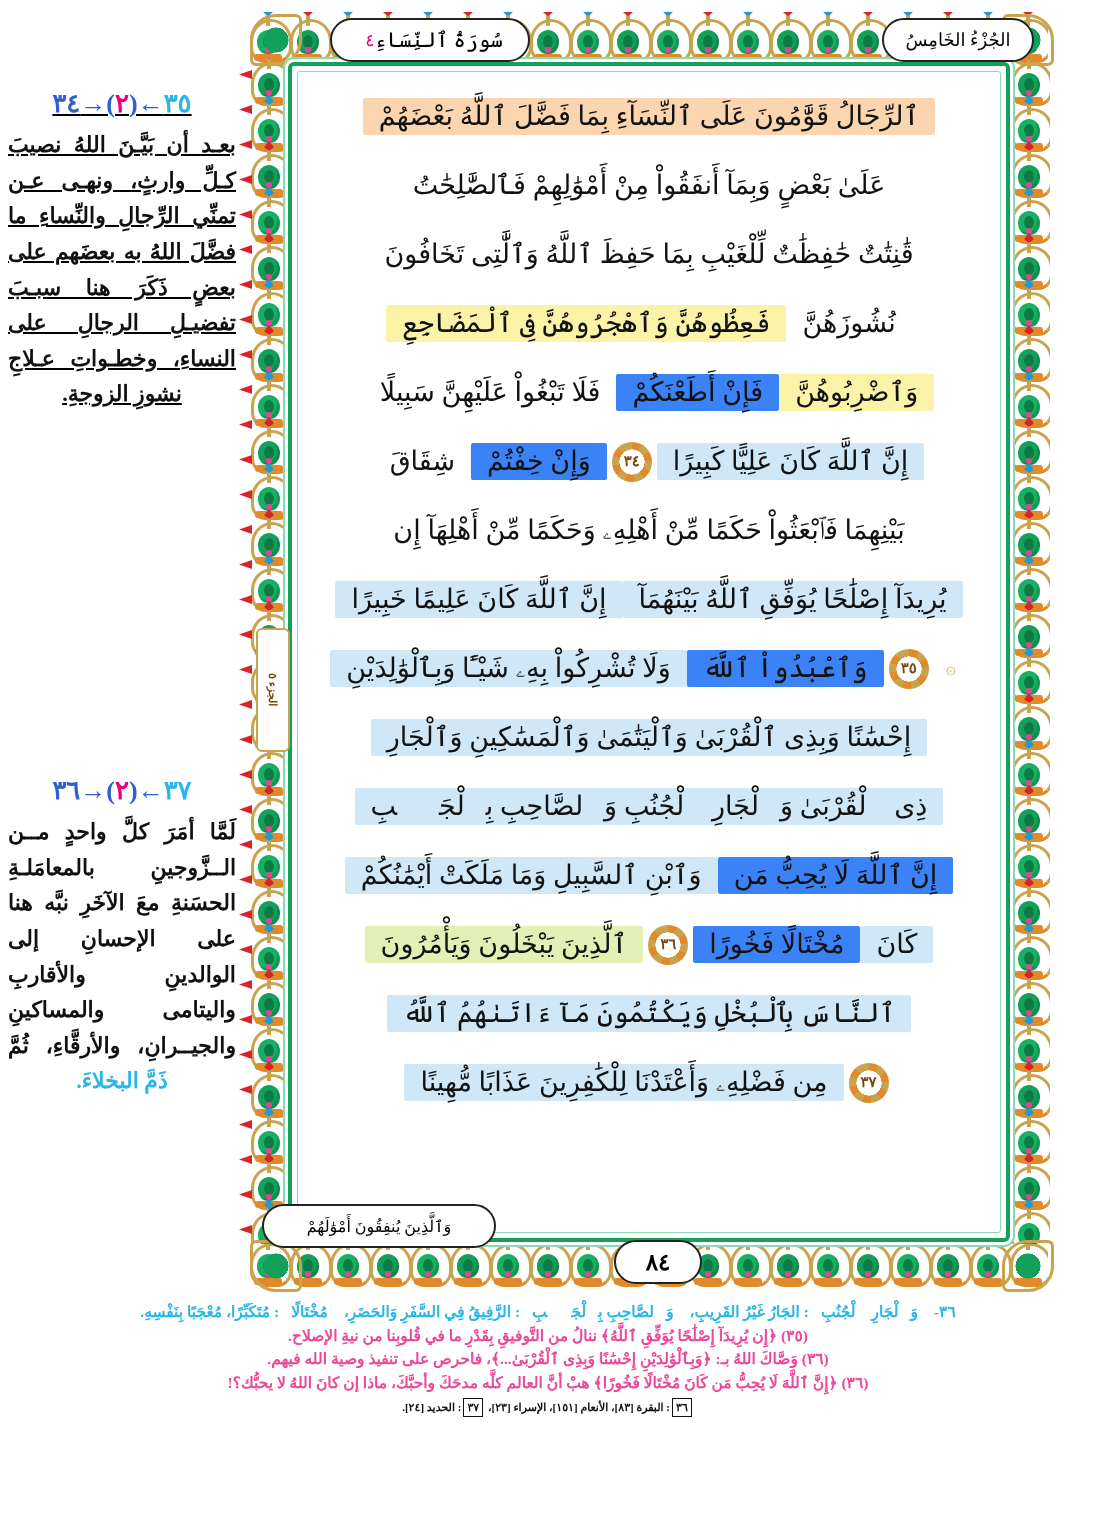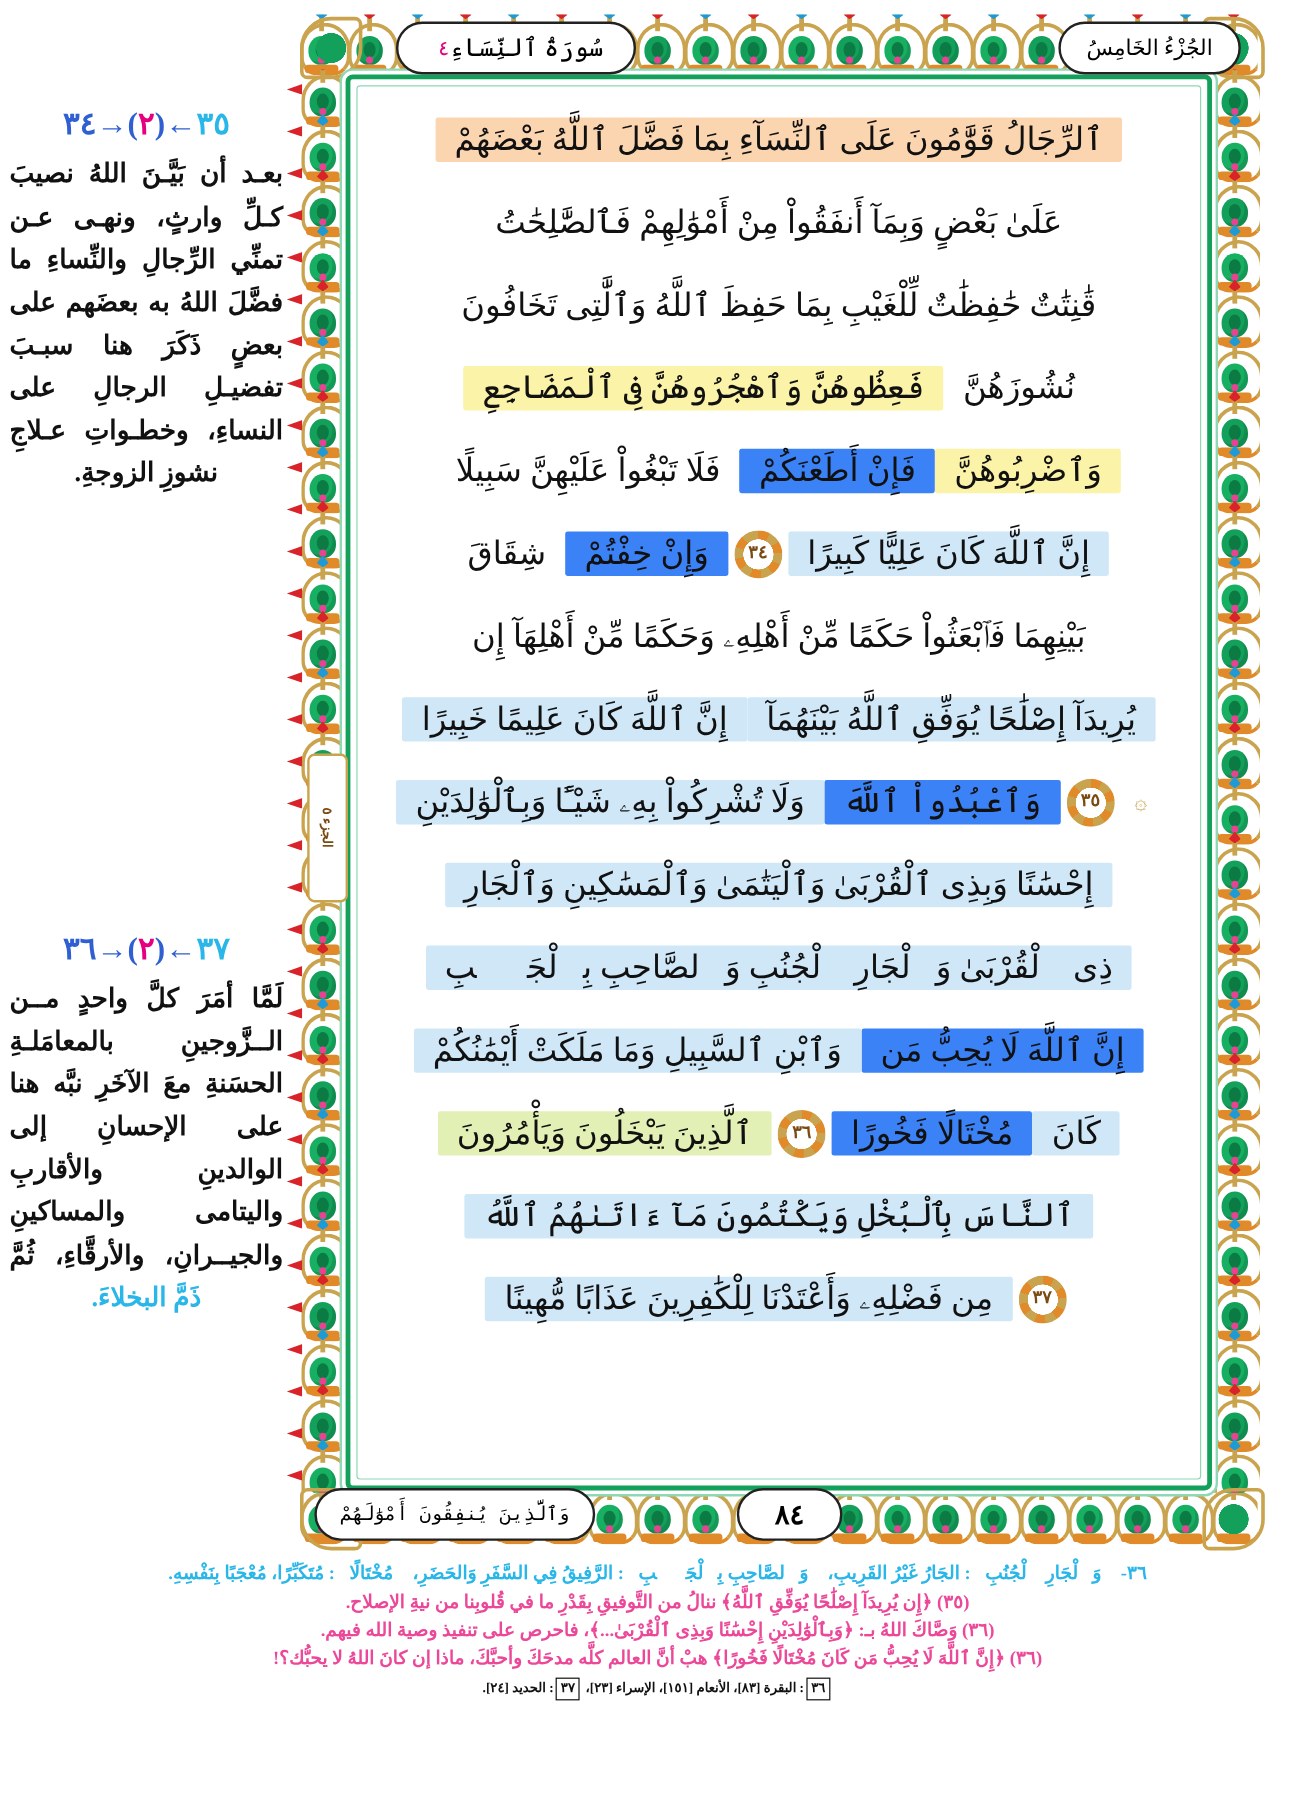--- a/index.html
+++ b/index.html
@@ -131,7 +131,7 @@
     position:absolute;left:8px;top:88px;width:228px;
     direction:rtl;text-align:center;
   }
-  .sb-block{margin-bottom:10px;}
+  .sb-block{margin-bottom:10px;text-decoration:underline;}
   .sb-head{
     font-size:26px;font-weight:bold;letter-spacing:1px;margin-bottom:8px;
     font-family:"Liberation Serif","DejaVu Serif",serif;

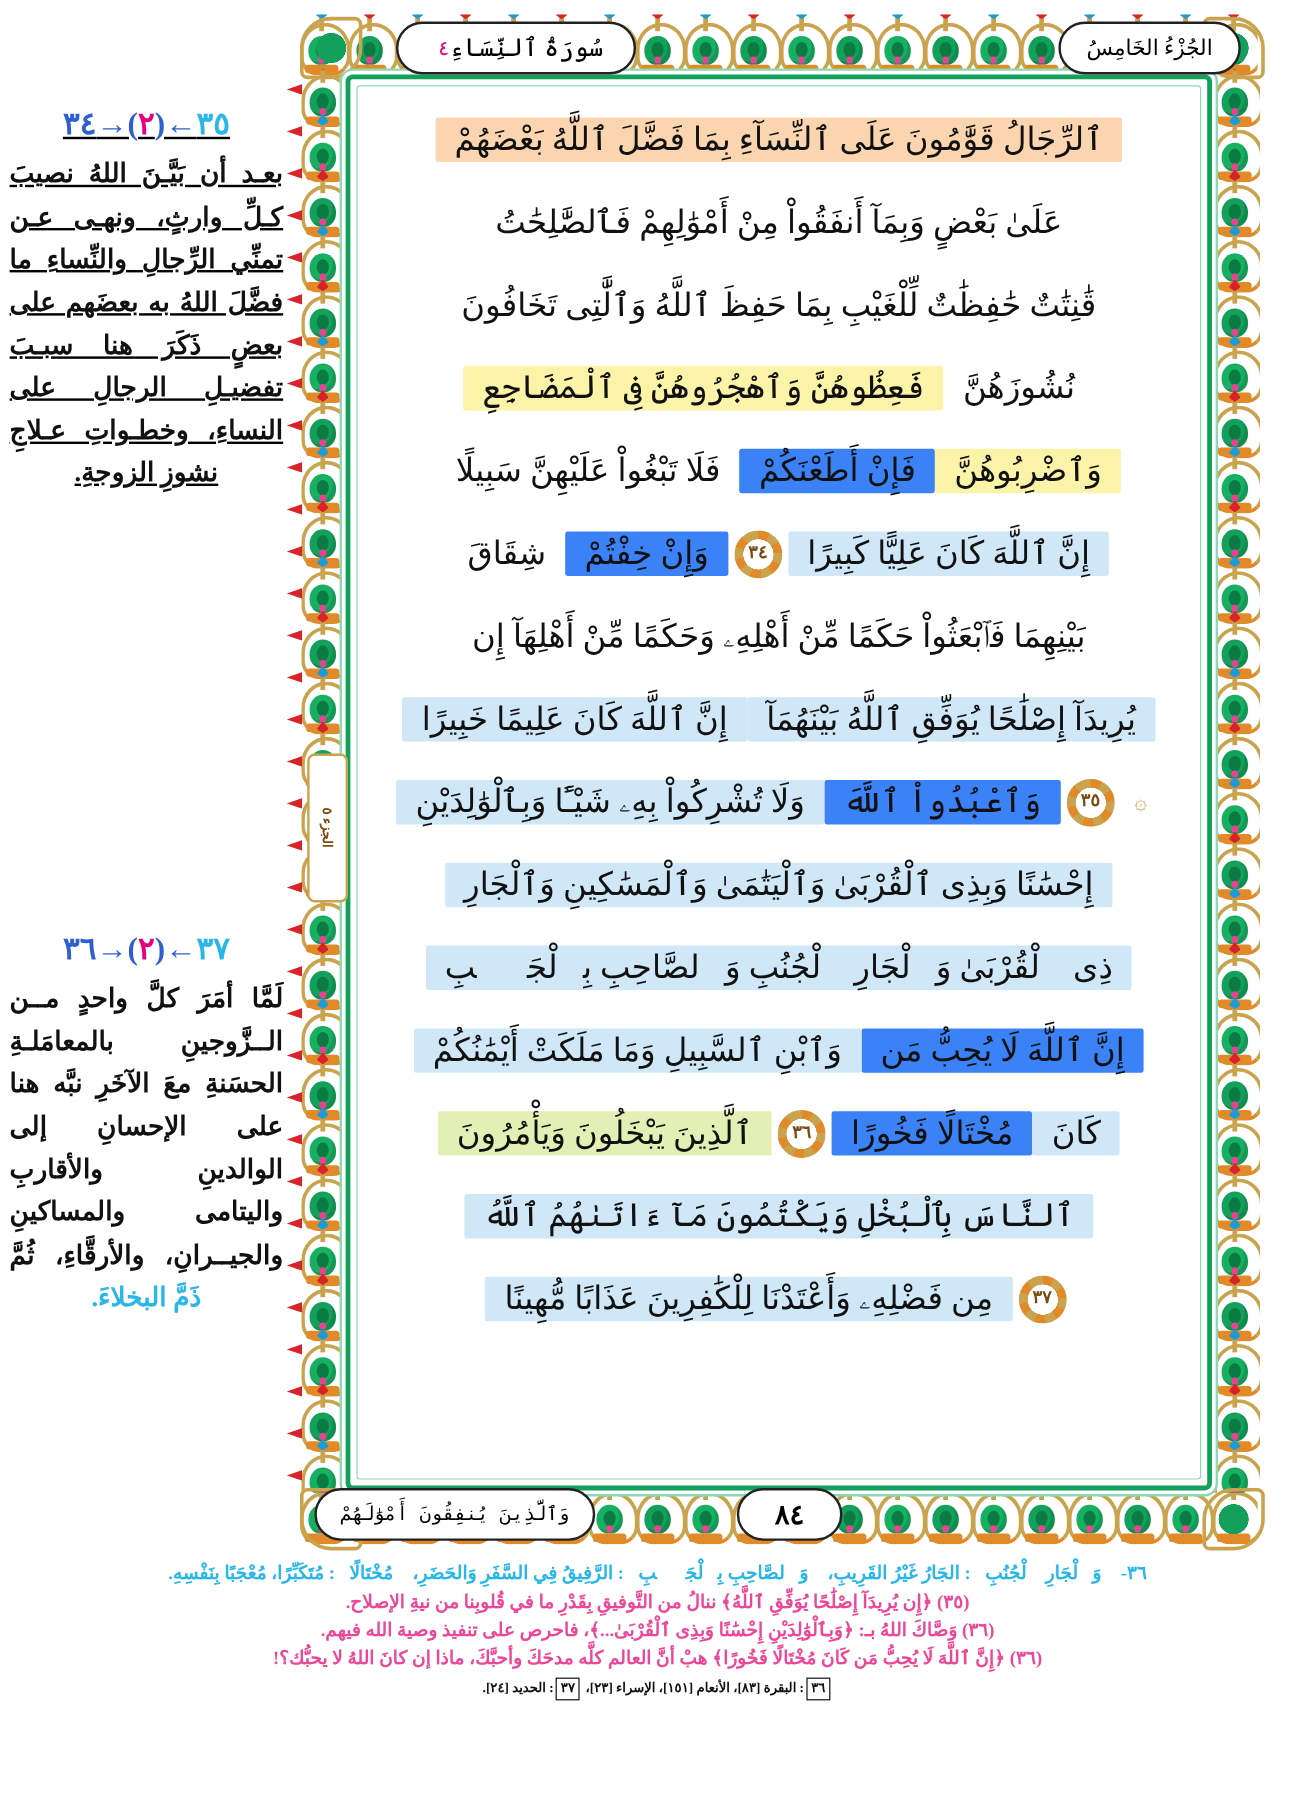--- a/index.html
+++ b/index.html
@@ -88,7 +88,7 @@
   }
   .cart-surah{left:330px;top:18px;width:196px;height:40px;font-size:21px;}
   .cart-juz{left:882px;top:18px;width:148px;height:40px;font-size:18px;}
-  .cart-catch{left:262px;top:1240px;width:230px;height:40px;font-size:16px;font-family:Liberation Mono, monospace;}
+  .cart-catch{left:262px;top:1204px;width:230px;height:40px;font-size:16px;}
   .cart-page{left:614px;top:1240px;width:84px;height:40px;font-size:23px;font-weight:bold;}
   .surah-no{color:#e6007e;font-size:17px;margin-left:8px;}
 

